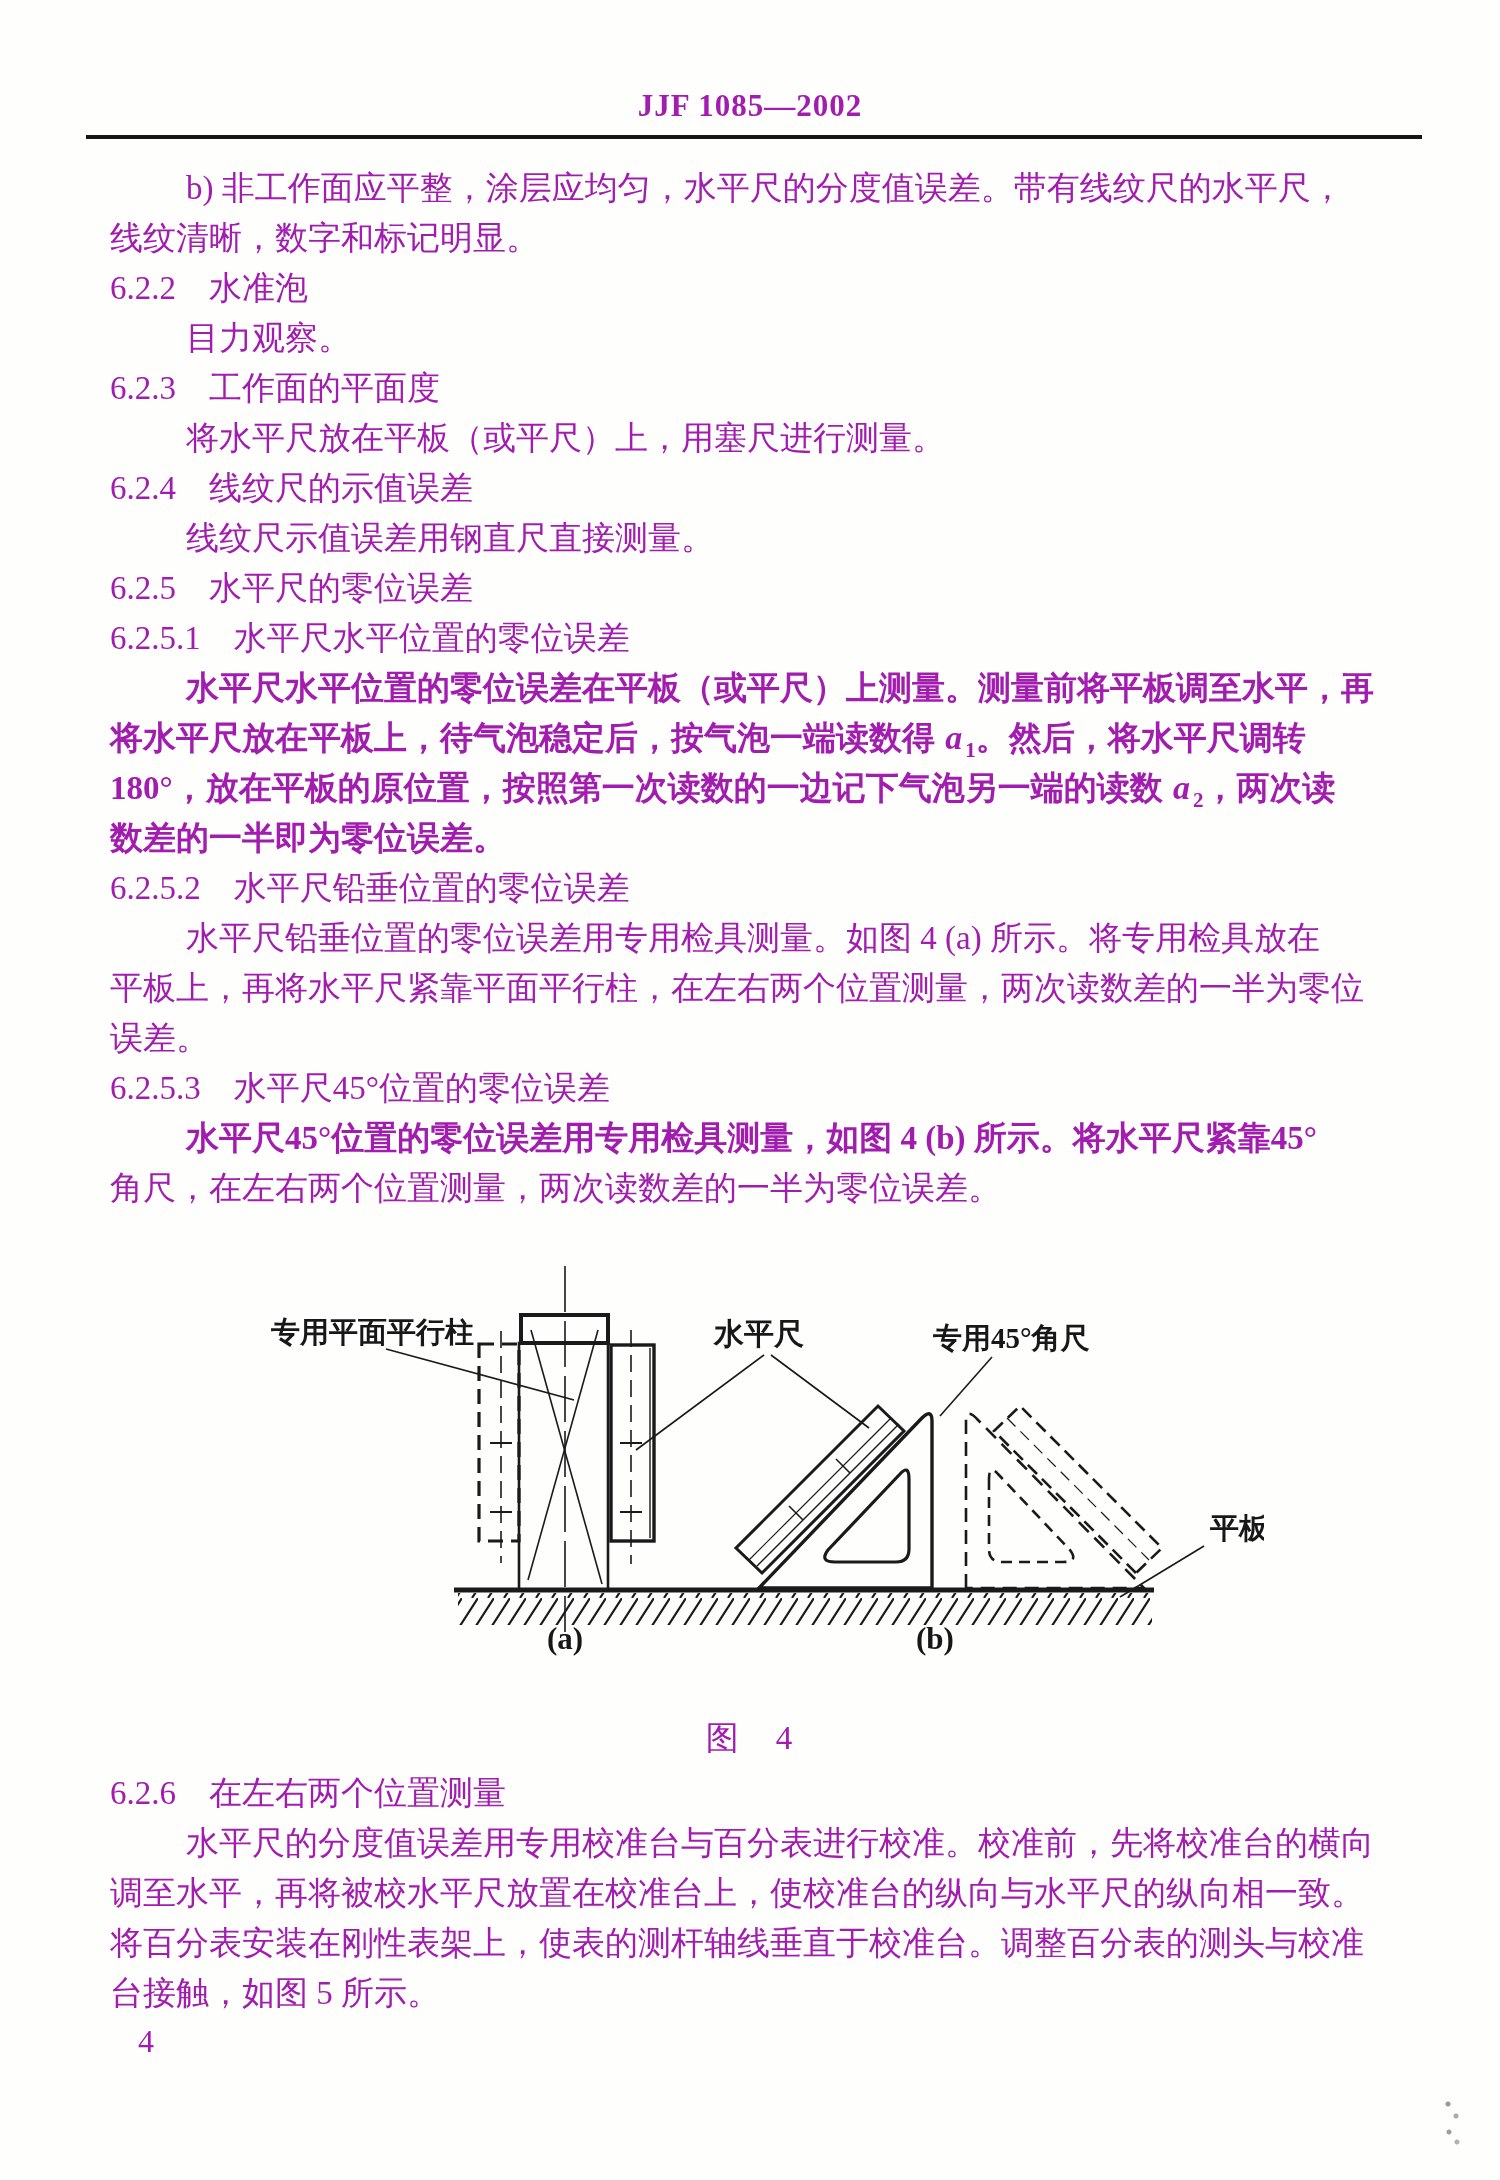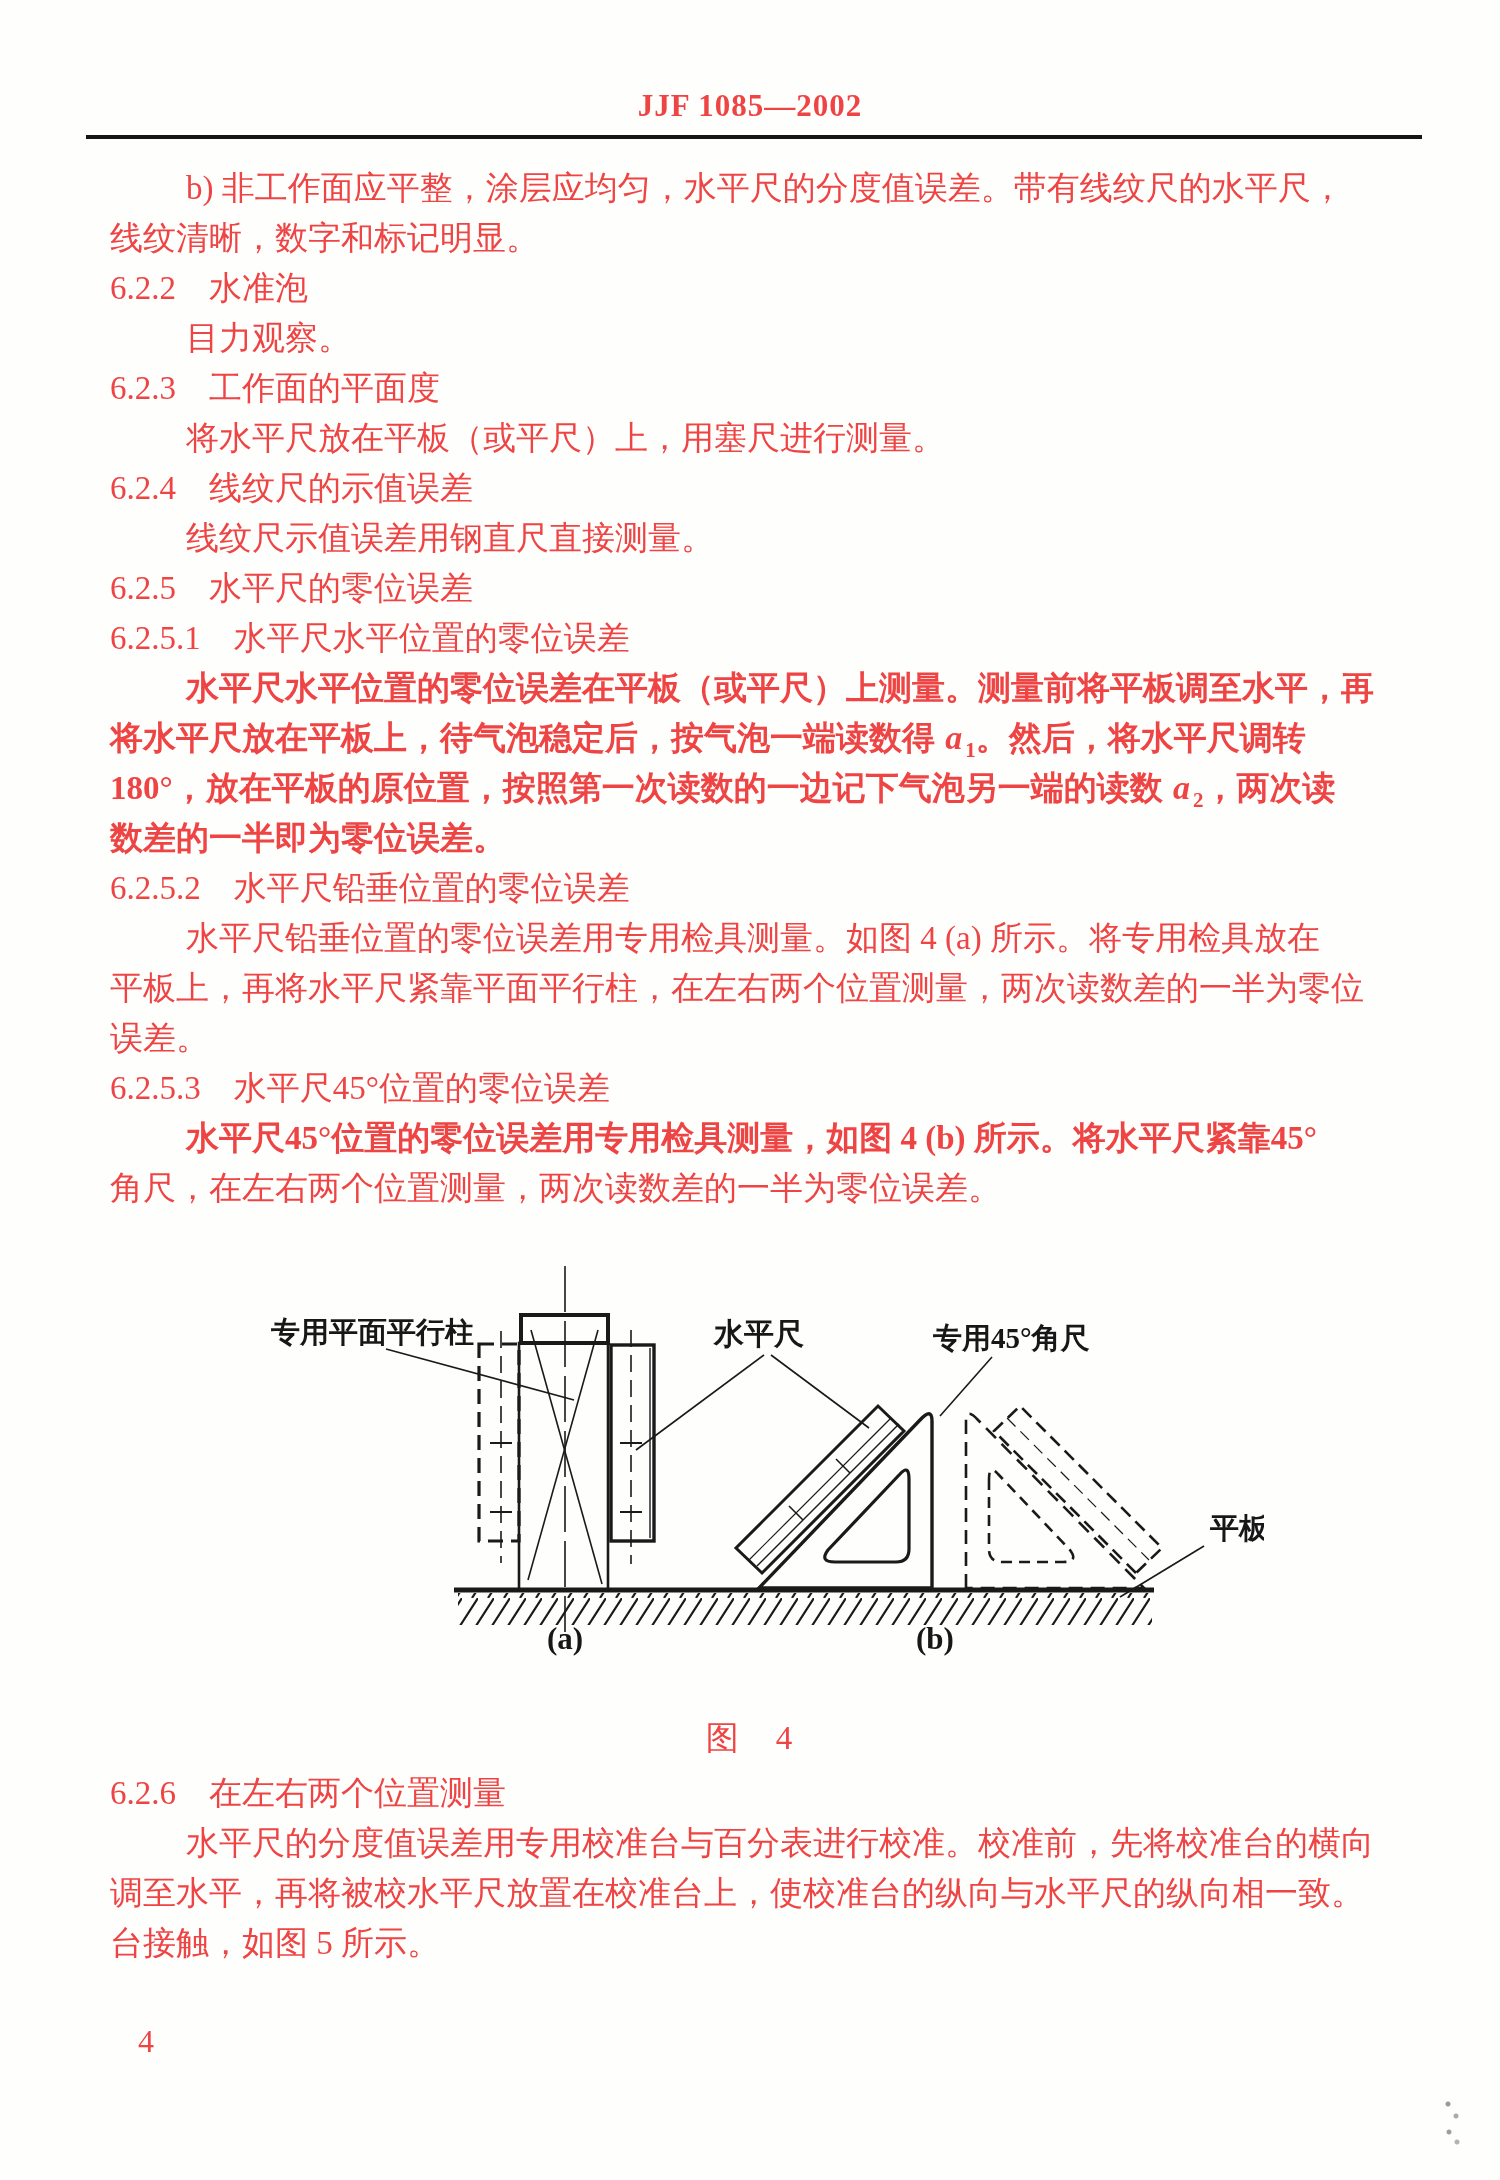--- a/index.html
+++ b/index.html
@@ -11,7 +11,7 @@
     background: #fefefd;
     overflow: hidden;
     font-family: "Liberation Serif", "DejaVu Serif", serif;
-    color: #ef4444;
+    color: #a21caf;
   }
   .header {
     position: absolute;

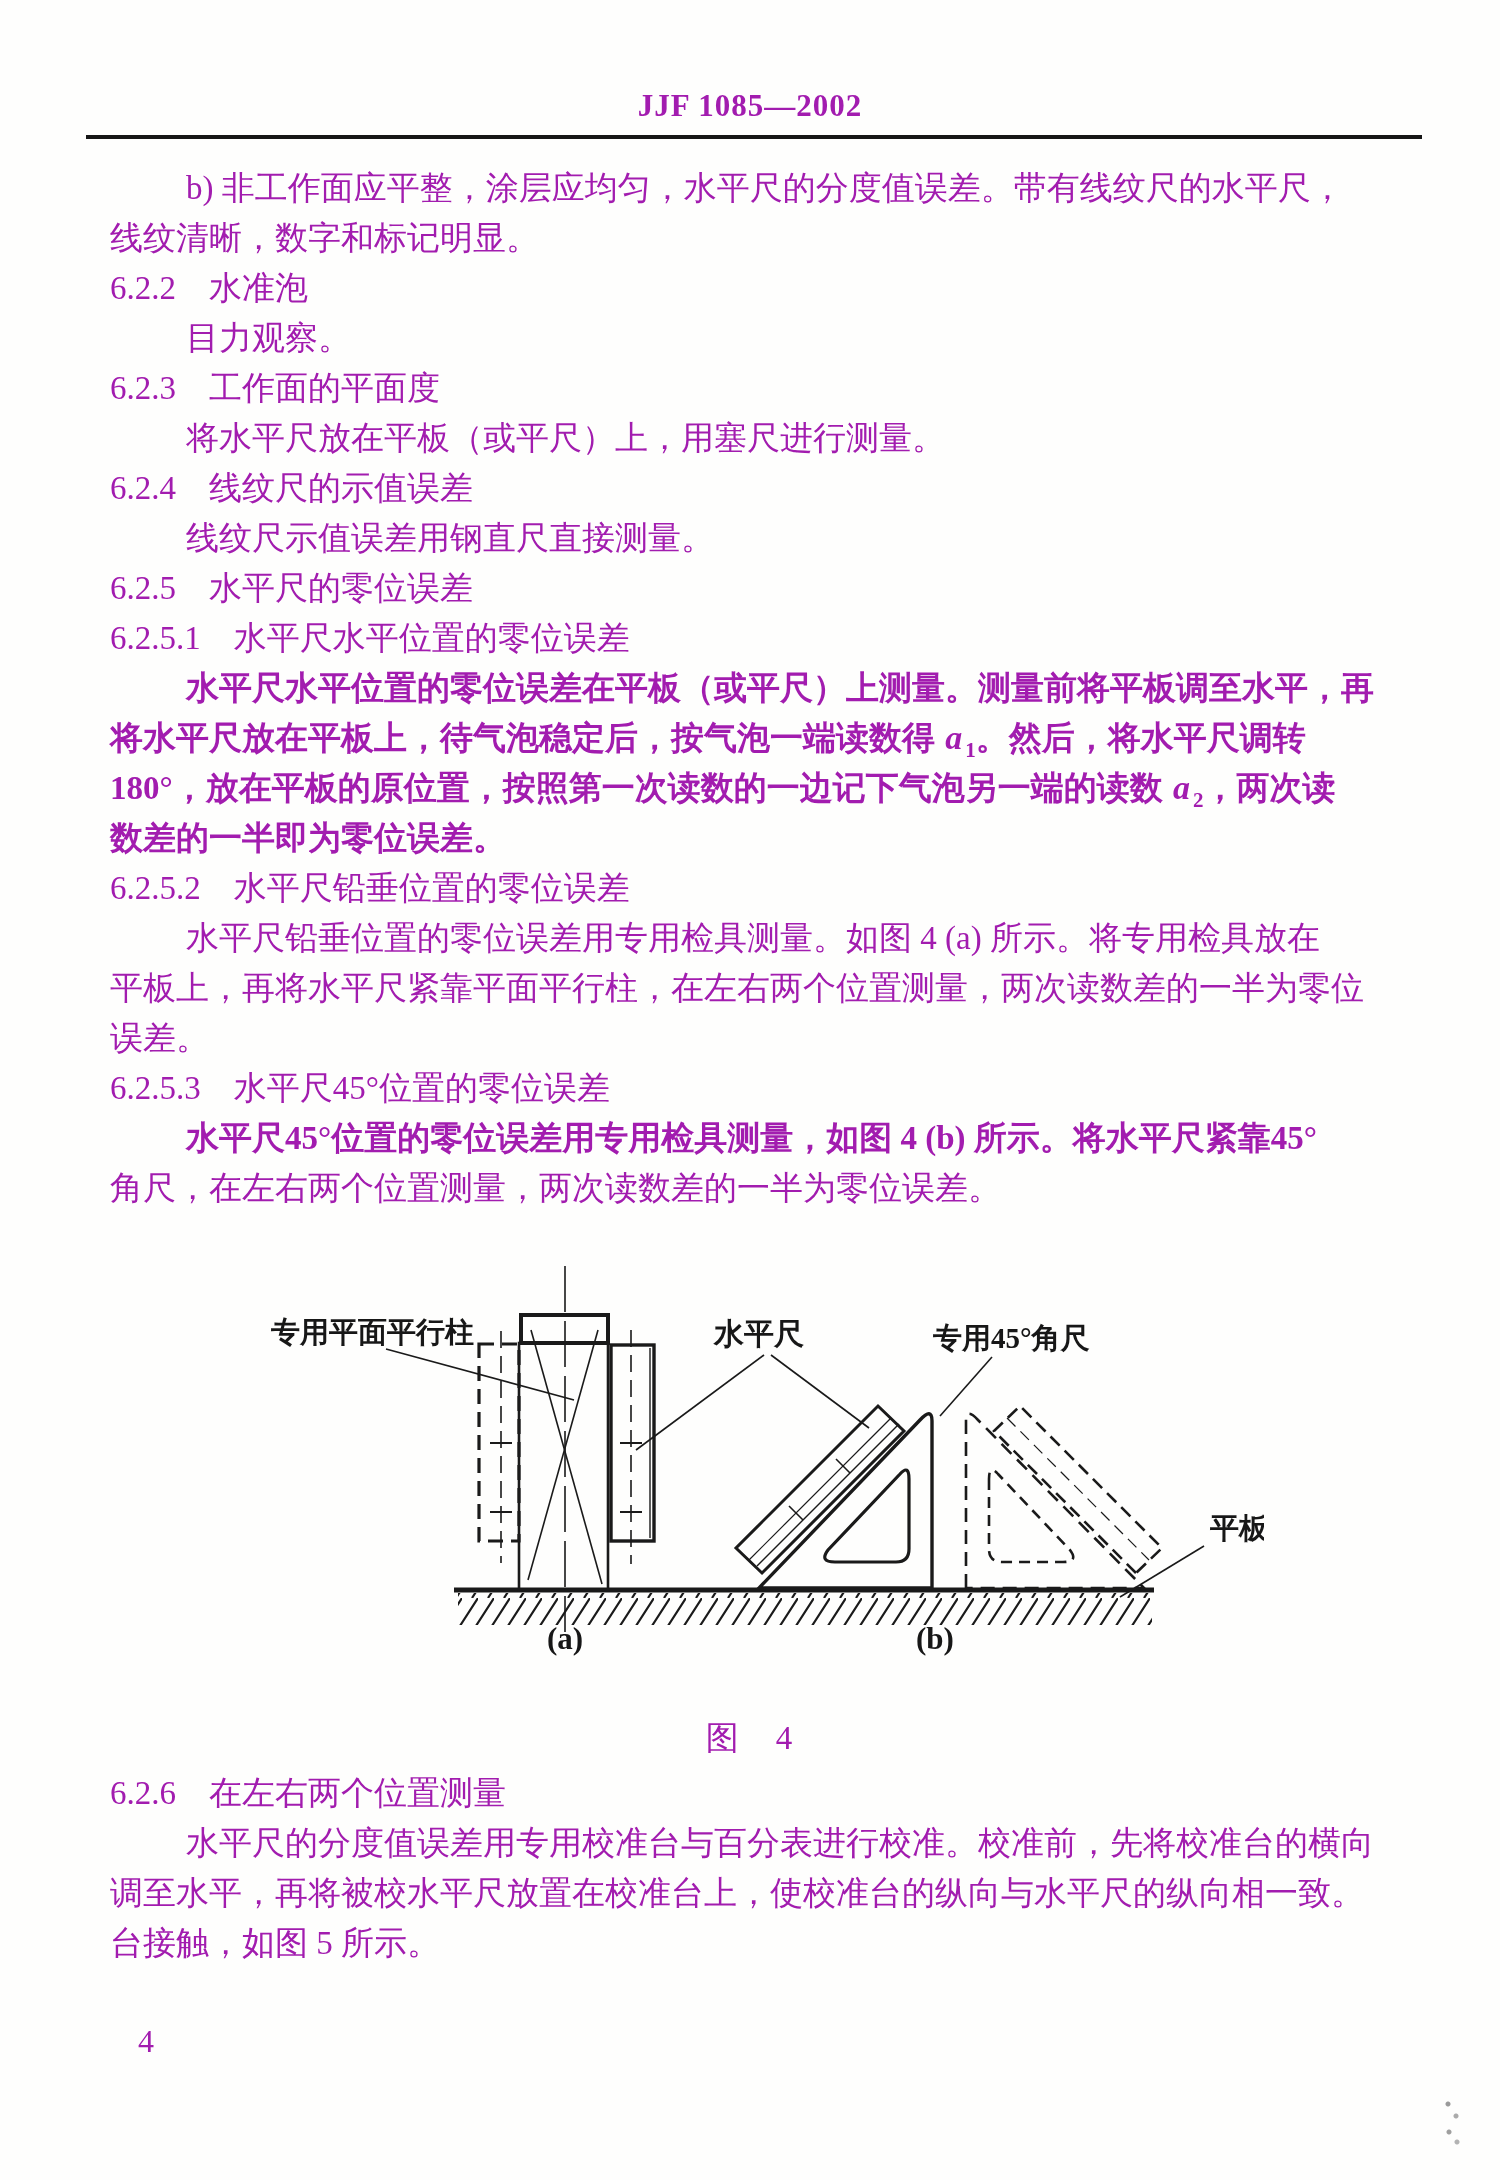--- a/index.html
+++ b/index.html
@@ -176,6 +176,7 @@
     <div class="line">6.2.6　在左右两个位置测量</div>
     <div class="line indent">水平尺的分度值误差用专用校准台与百分表进行校准。校准前，先将校准台的横向</div>
     <div class="line">调至水平，再将被校水平尺放置在校准台上，使校准台的纵向与水平尺的纵向相一致。</div>
+    <div class="line">将百分表安装在刚性表架上，使表的测杆轴线垂直于校准台。调整百分表的测头与校准</div>
     <div class="line">台接触，如图 5 所示。</div>
   </div>
 

